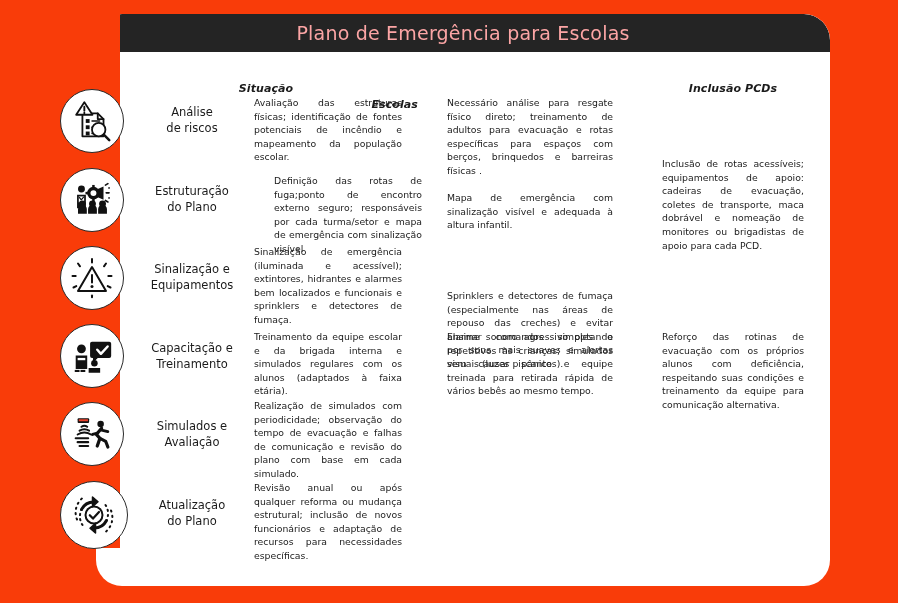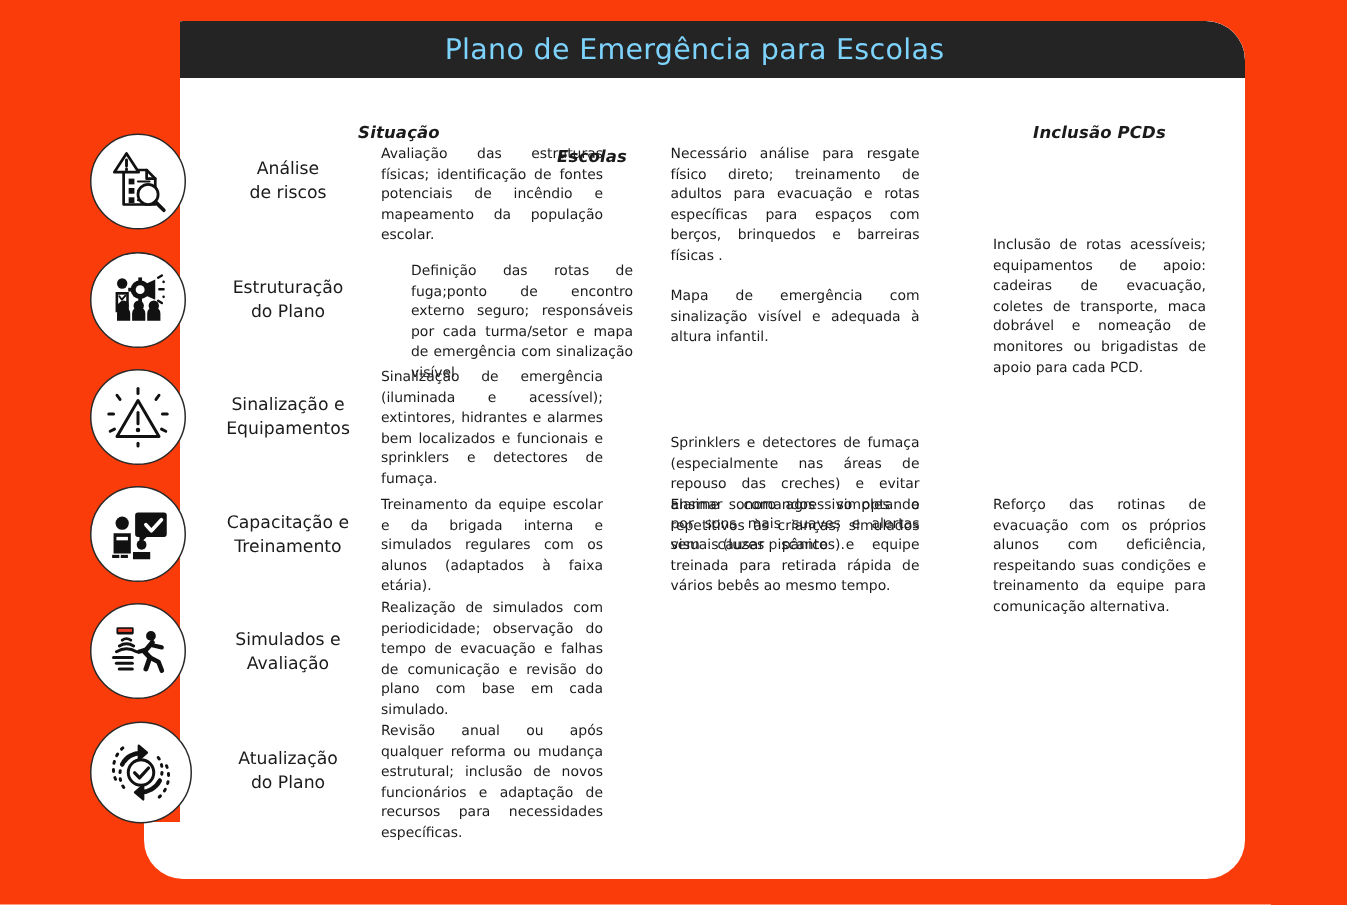--- a/index.html
+++ b/index.html
@@ -53,7 +53,7 @@
     justify-content: center;
   }
   #card-title {
-    color: #7dd3fc;
+    color: #fca5a5;
     font-size: 19px;
     letter-spacing: 0.2px;
     font-family: "DejaVu Sans", sans-serif;

